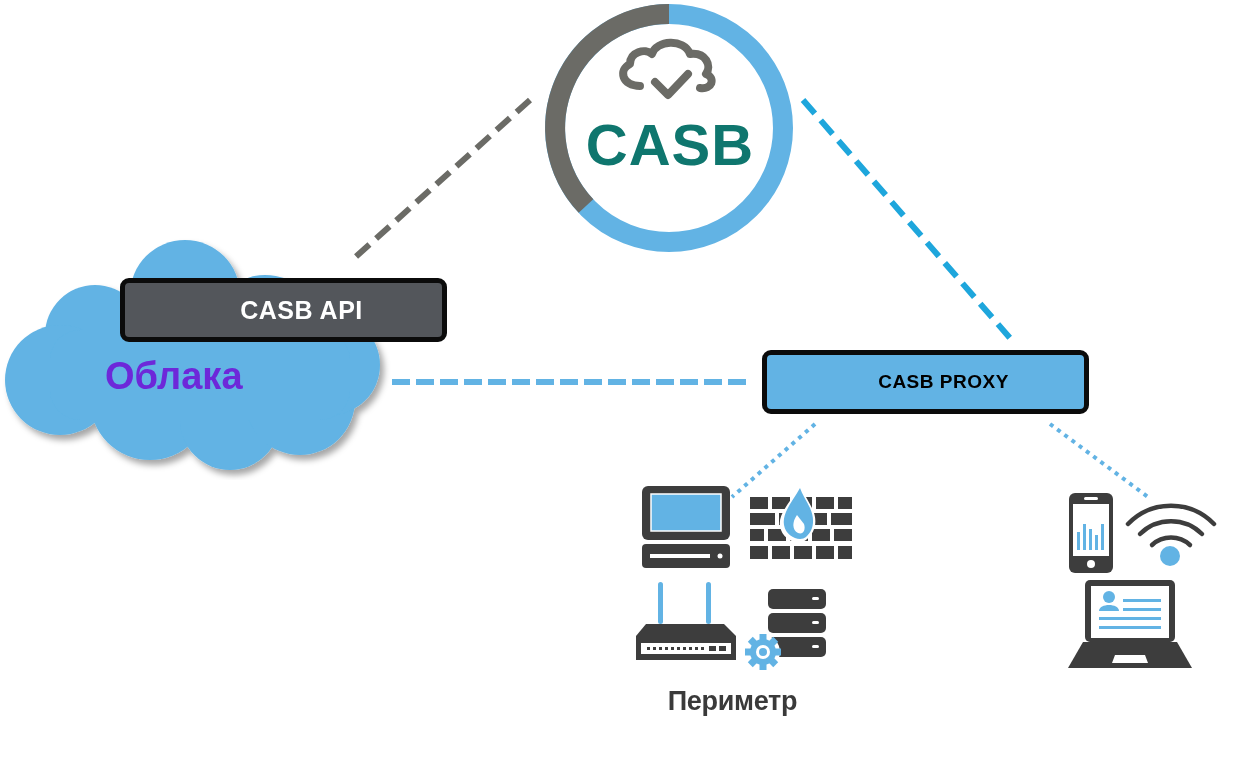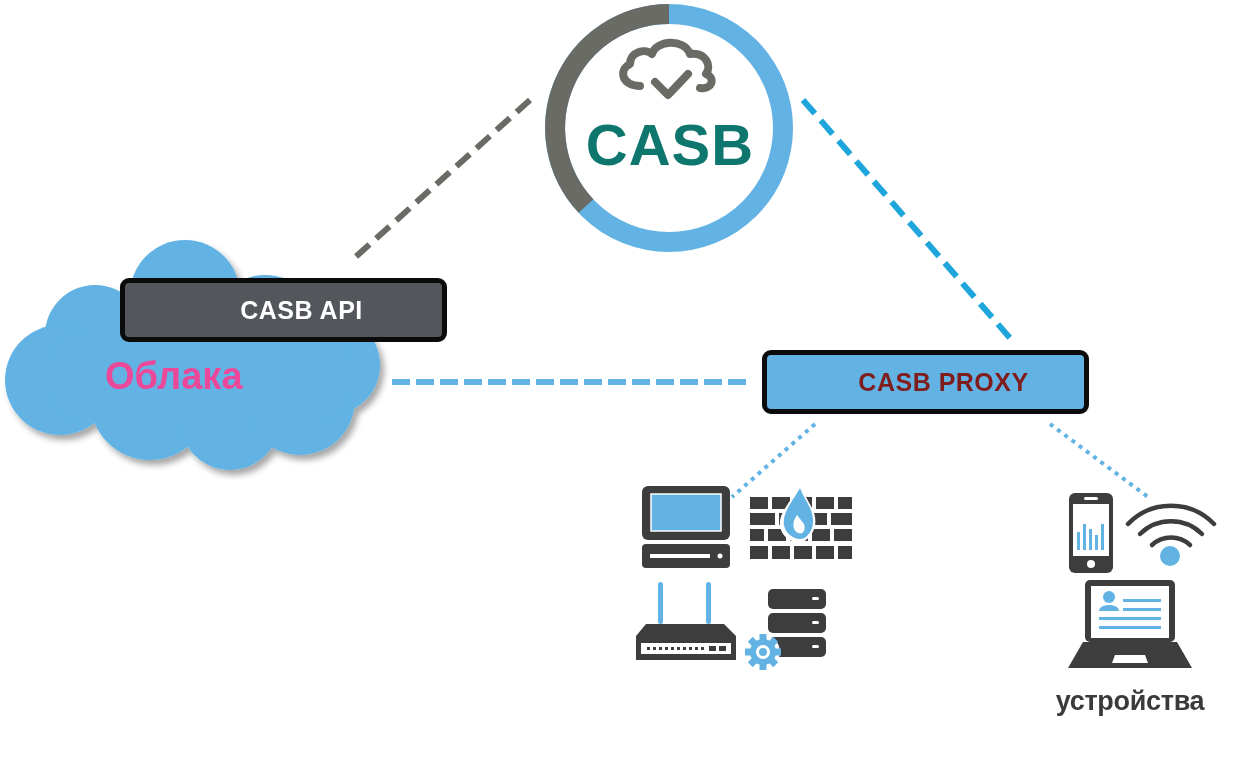--- a/index.html
+++ b/index.html
@@ -25,7 +25,7 @@
   }
   .cloud-label {
     position: absolute; left: 105px; top: 352px; font-size: 38px; font-weight: bold;
-    color: #ec4899; line-height: 48px;
+    color: #6d28d9; line-height: 48px;
   }
   .caption {
     position: absolute; text-align: center; font-size: 27px; font-weight: bold;

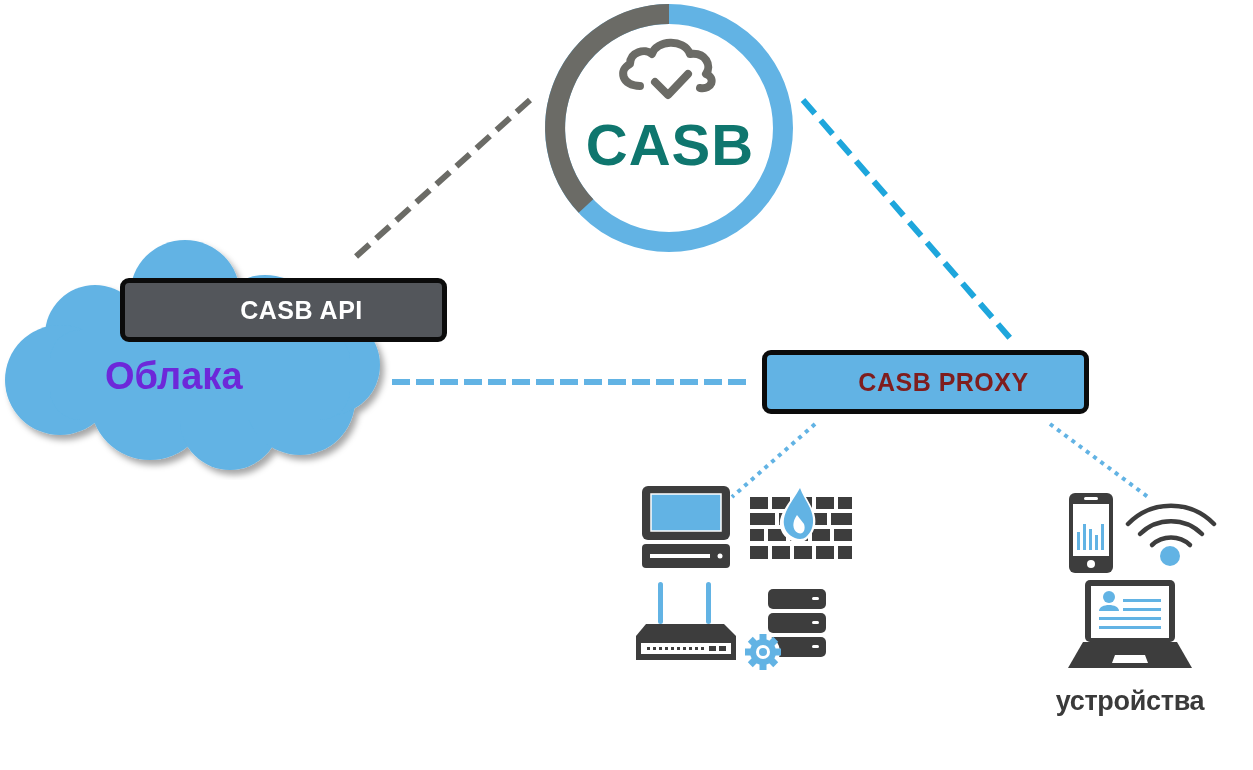--- a/index.html
+++ b/index.html
@@ -21,7 +21,7 @@
   }
   .box-proxy {
     left: 762px; top: 350px; width: 327px; height: 64px; background: #62b3e4;
-    color: #7f1d1d; font-size: 25px; line-height: 54px; letter-spacing: 0.5px;
+    color: #000000; font-size: 19px; line-height: 54px; letter-spacing: 0.5px;
   }
   .cloud-label {
     position: absolute; left: 105px; top: 352px; font-size: 38px; font-weight: bold;

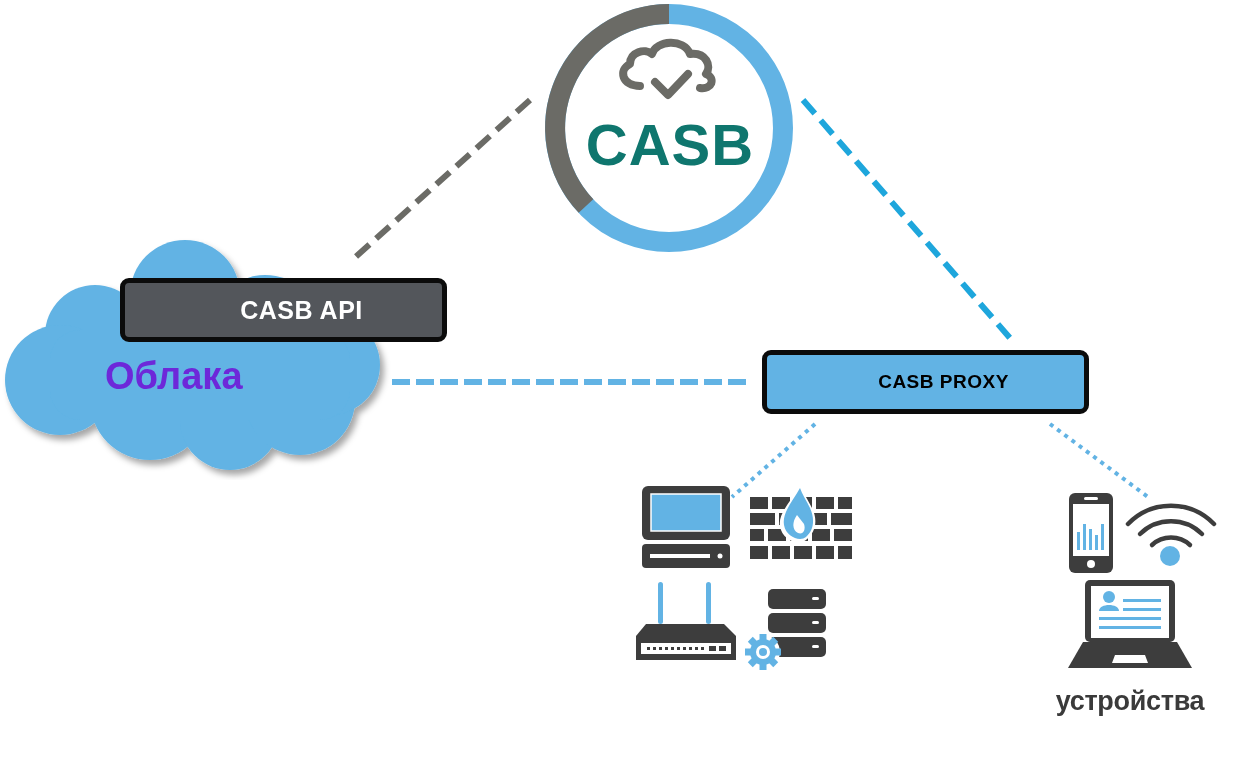--- a/index.html
+++ b/index.html
@@ -209,6 +209,7 @@
 </svg>
 
 <div class="caption caption-perimeter">
+  <div>Периметр</div>
 </div>
 <div class="caption caption-mobile">
   <div>устройства</div>

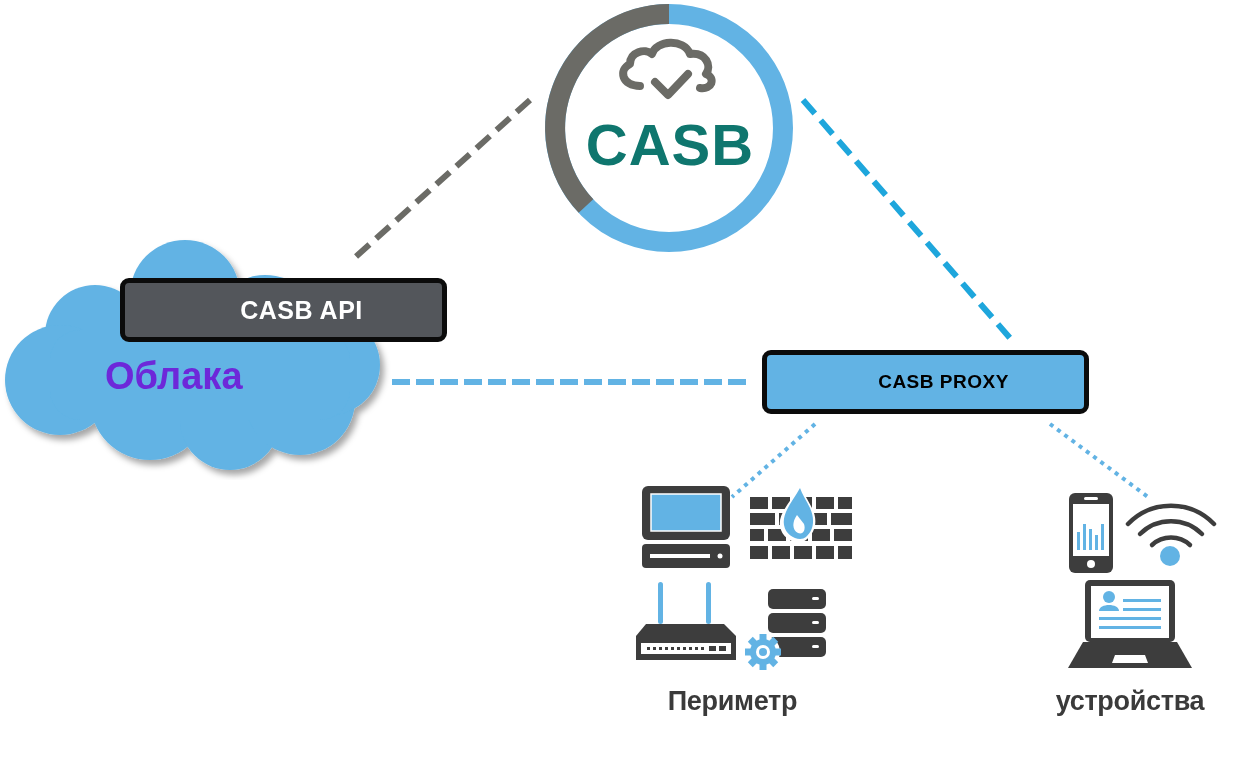--- a/index.html
+++ b/index.html
@@ -212,7 +212,6 @@
   <div>Периметр</div>
 </div>
 <div class="caption caption-mobile">
-  <div>устройства</div>
 </div>
 
 </body></html>

